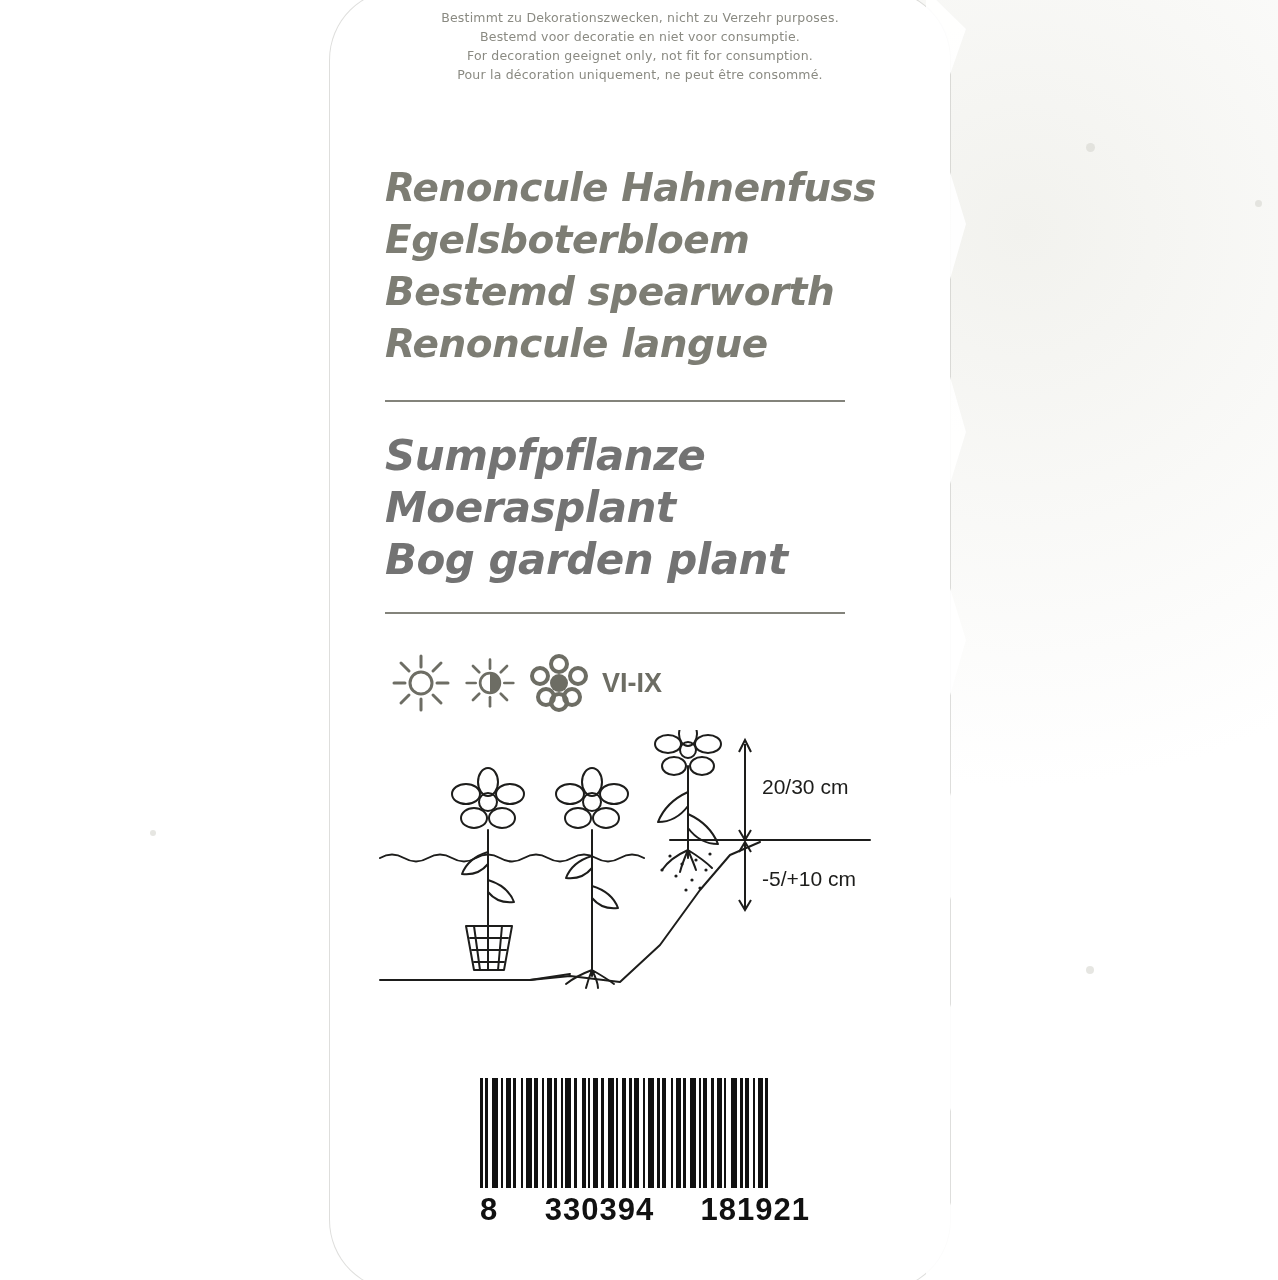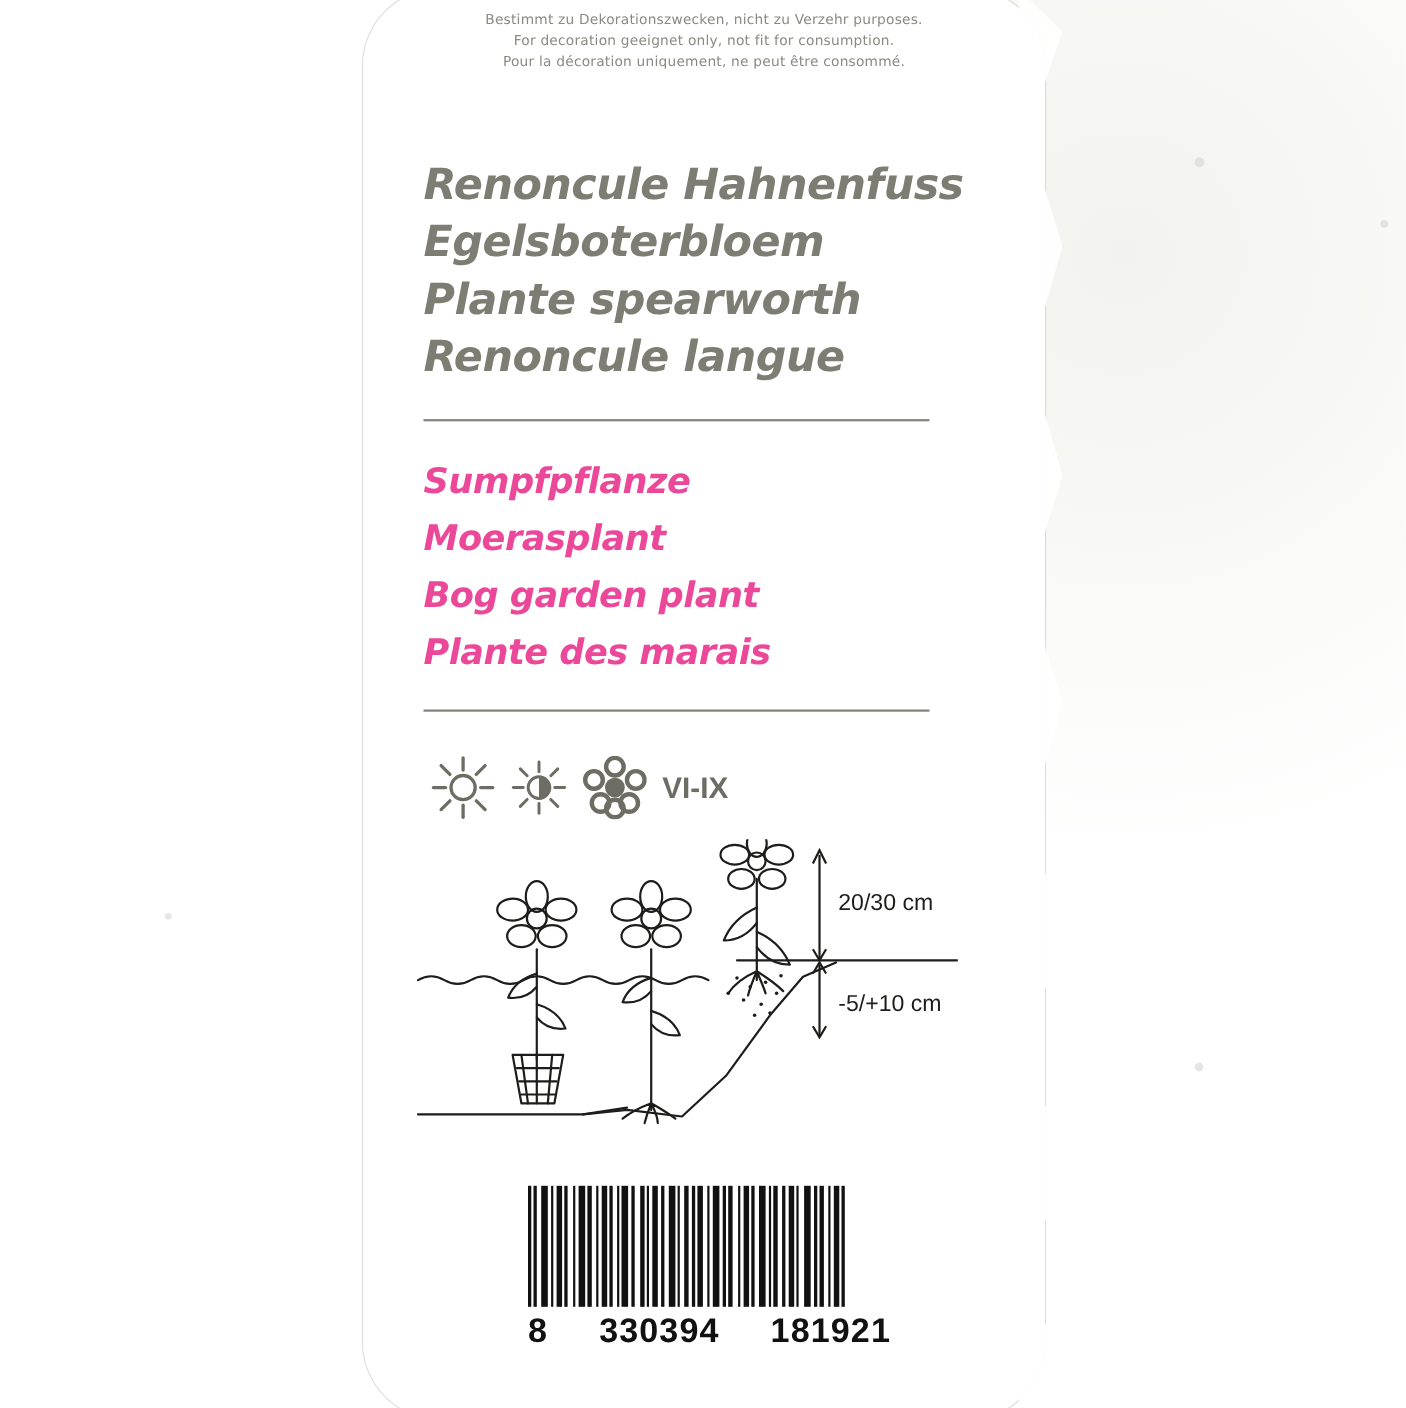--- a/index.html
+++ b/index.html
@@ -116,6 +116,7 @@
 
   <div class="disclaimer">
     <div>Bestimmt zu Dekorationszwecken, nicht zu Verzehr purposes.</div>
+    <div>Bestemd voor decoratie en niet voor consumptie.</div>
     <div>For decoration geeignet only, not fit for consumption.</div>
     <div>Pour la décoration uniquement, ne peut être consommé.</div>
   </div>

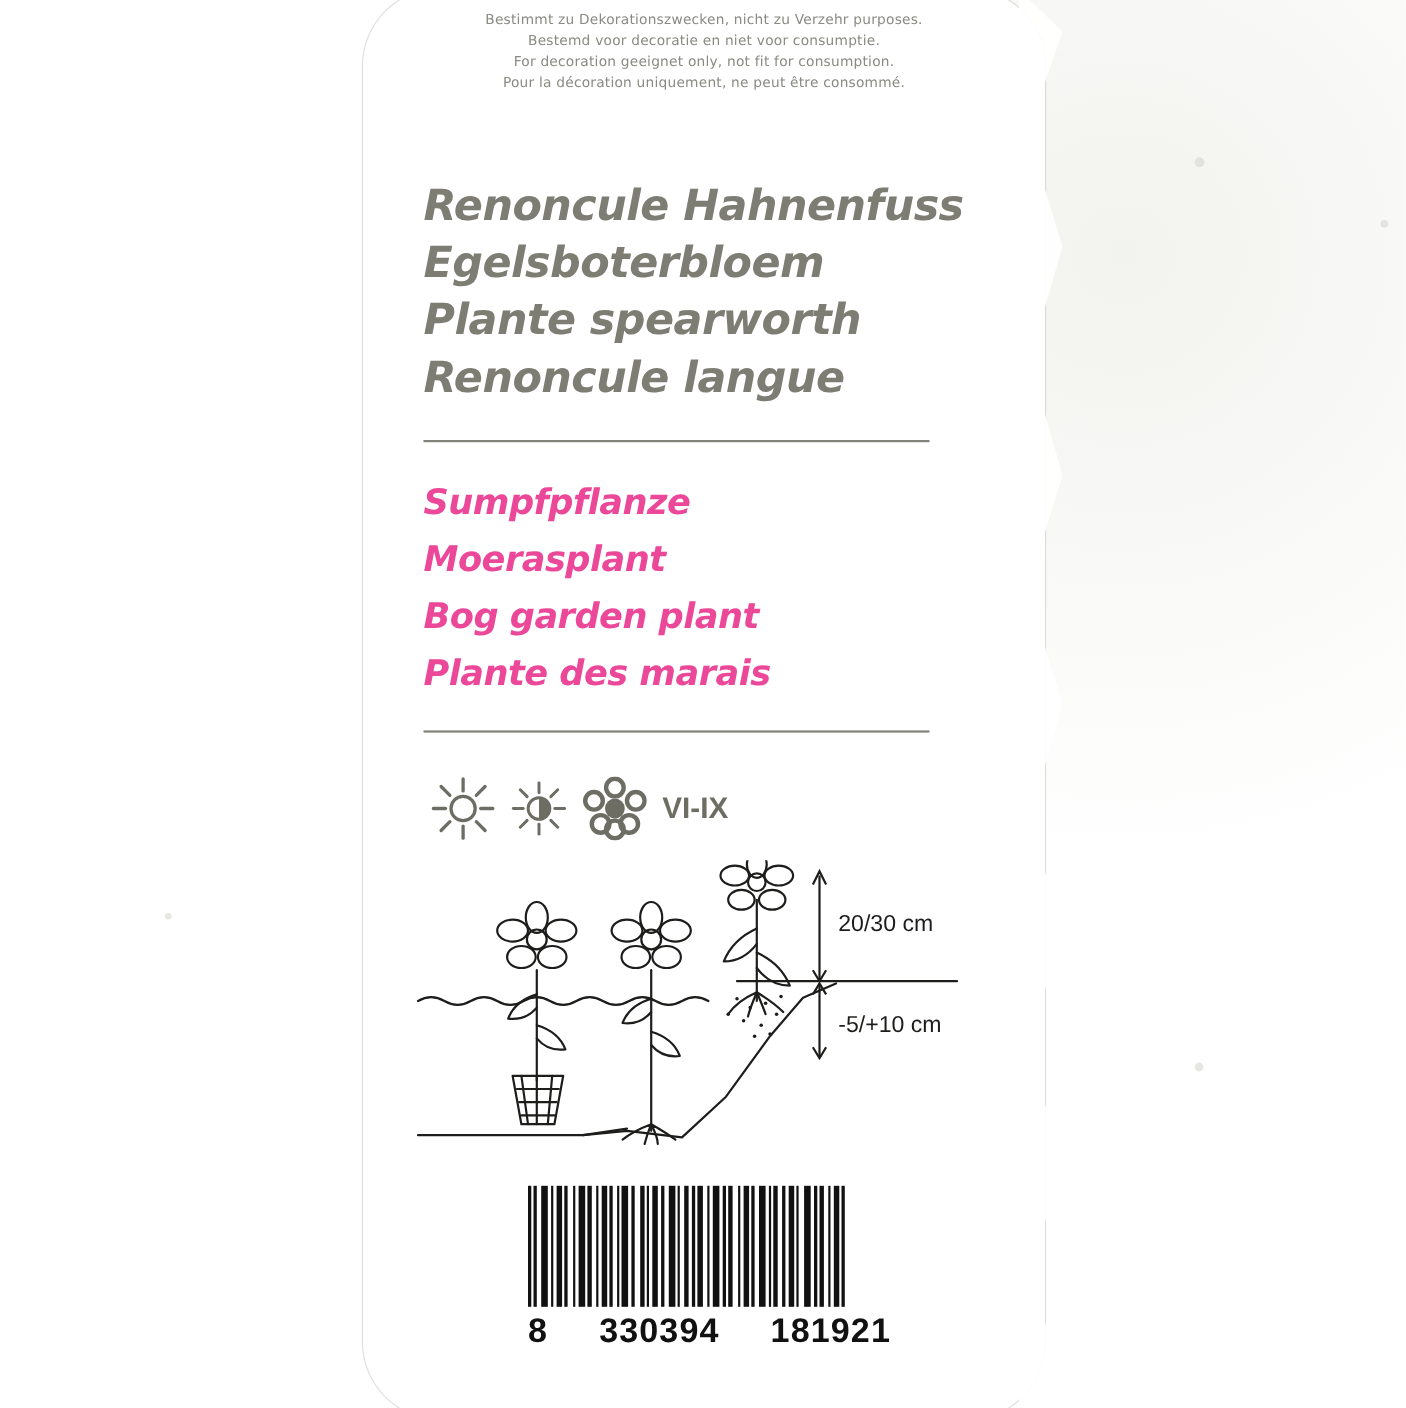--- a/index.html
+++ b/index.html
@@ -124,7 +124,7 @@
   <div class="names">
     <div>Renoncule Hahnenfuss</div>
     <div>Egelsboterbloem</div>
-    <div>Plante spearworth</div>
+    <div>Bestemd spearworth</div>
     <div>Renoncule langue</div>
   </div>
 

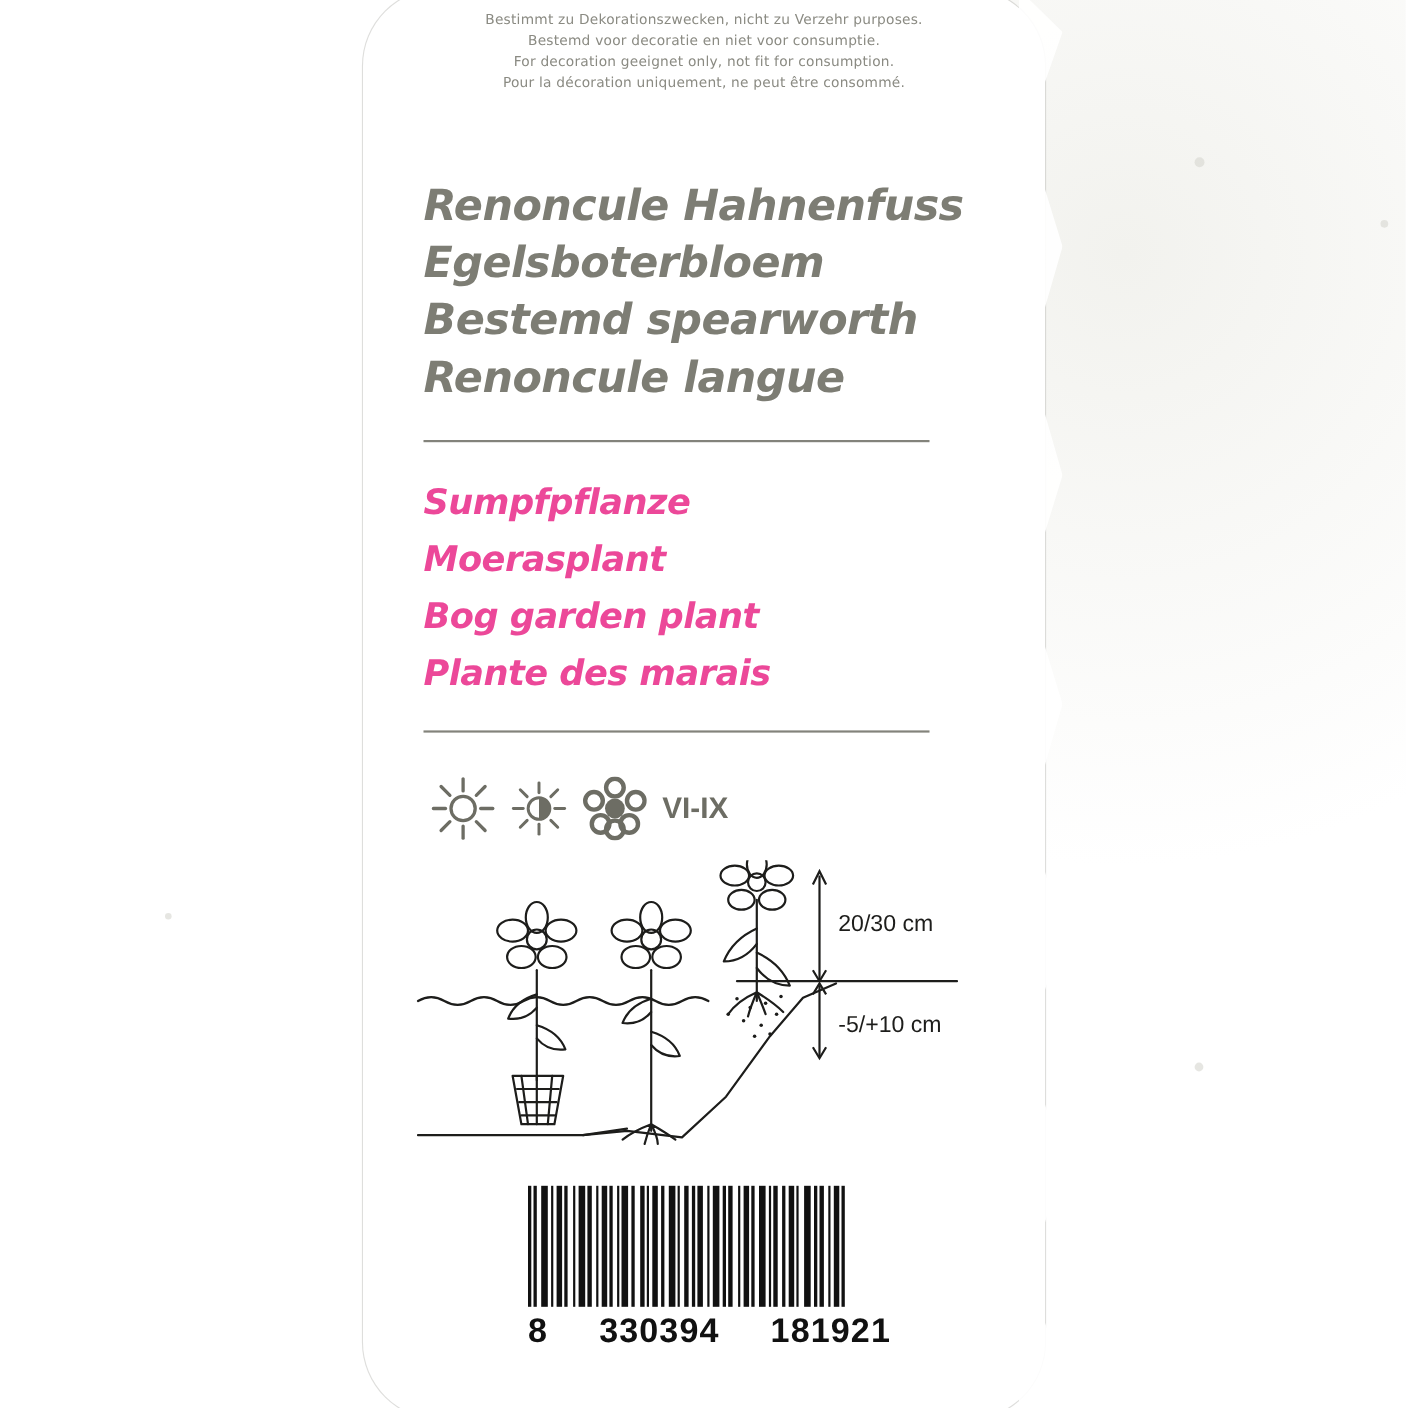--- a/index.html
+++ b/index.html
@@ -61,10 +61,10 @@
   }
   .types{
     margin:28px 0 0 55px;
-    color:#ec4899;
+    color:#737373;
     font-style:italic;
     font-weight:bold;
-    font-size:32px;
+    font-size:42px;
     line-height:52px;
     letter-spacing:-0.5px;
   }

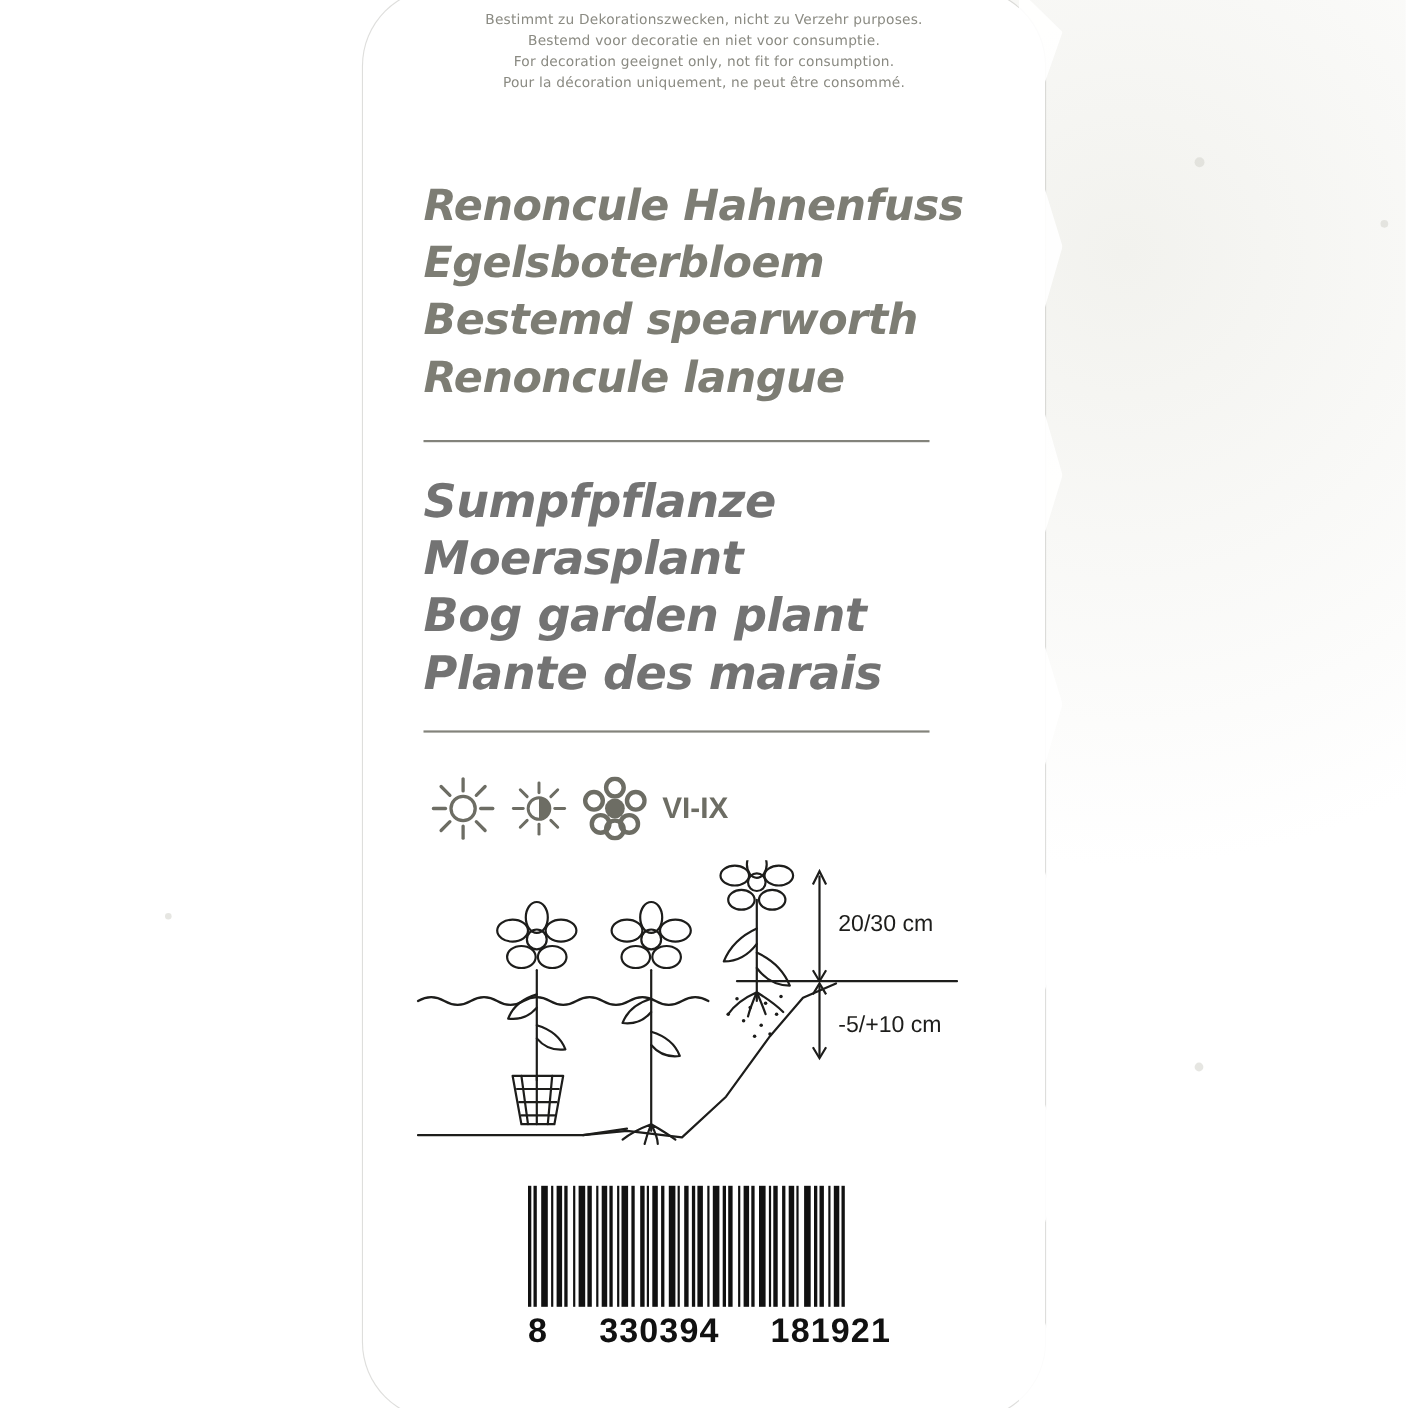--- a/index.html
+++ b/index.html
@@ -134,7 +134,6 @@
     <div>Sumpfpflanze</div>
     <div>Moerasplant</div>
     <div>Bog garden plant</div>
-    <div>Plante des marais</div>
   </div>
 
   <div class="rule" style="margin-top:26px;"></div>

